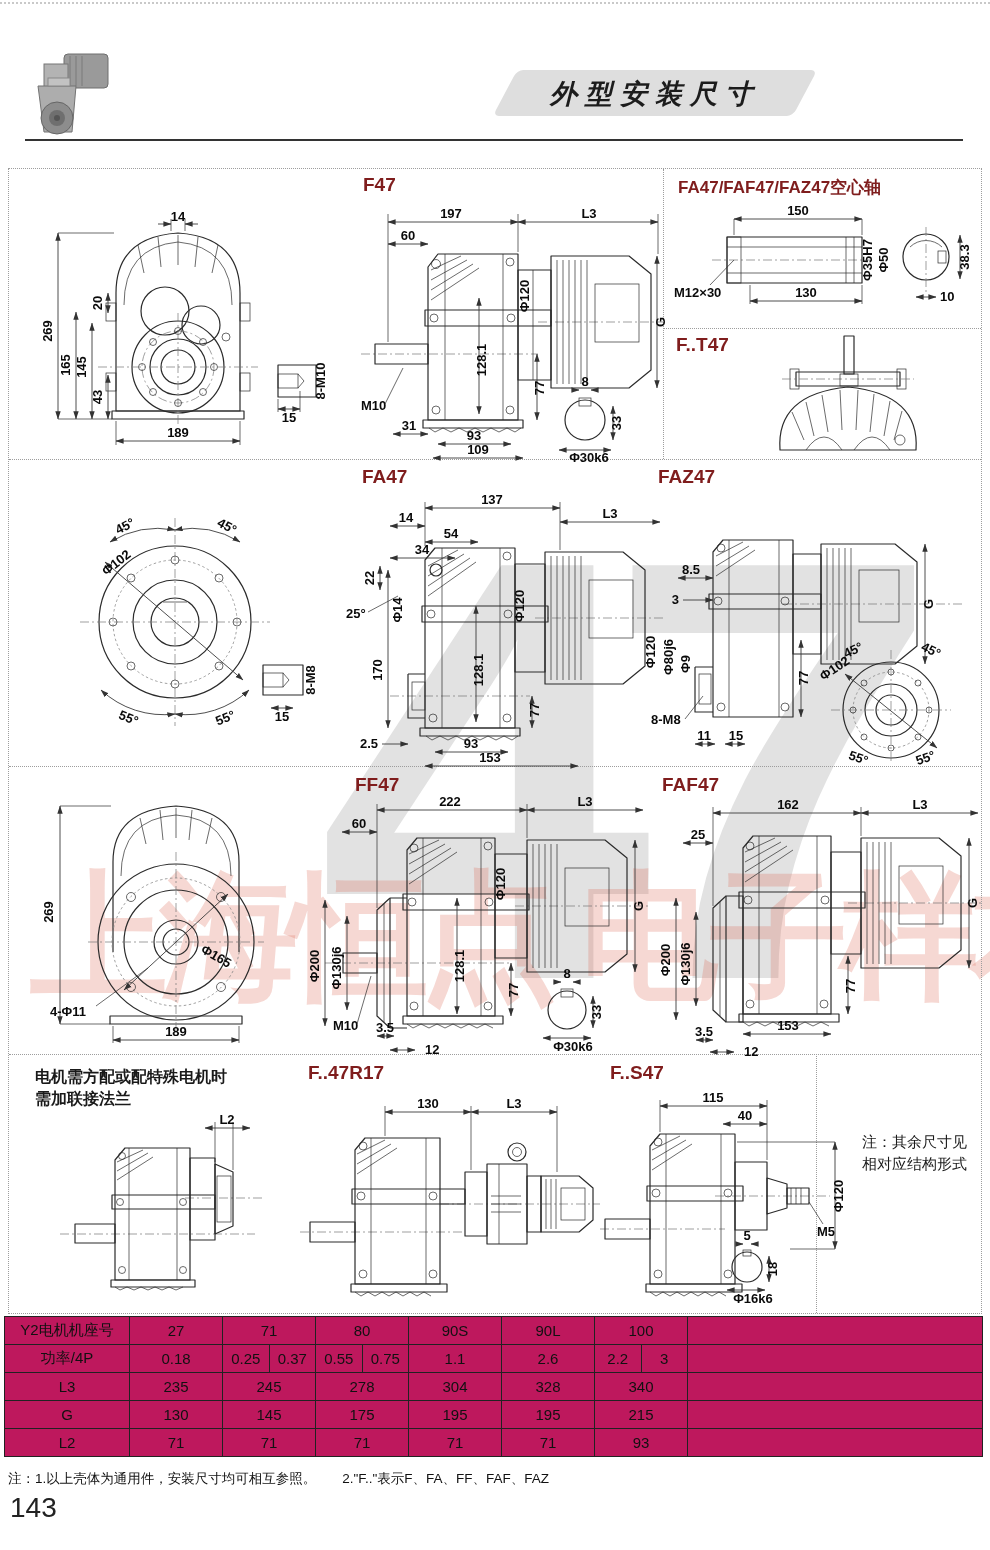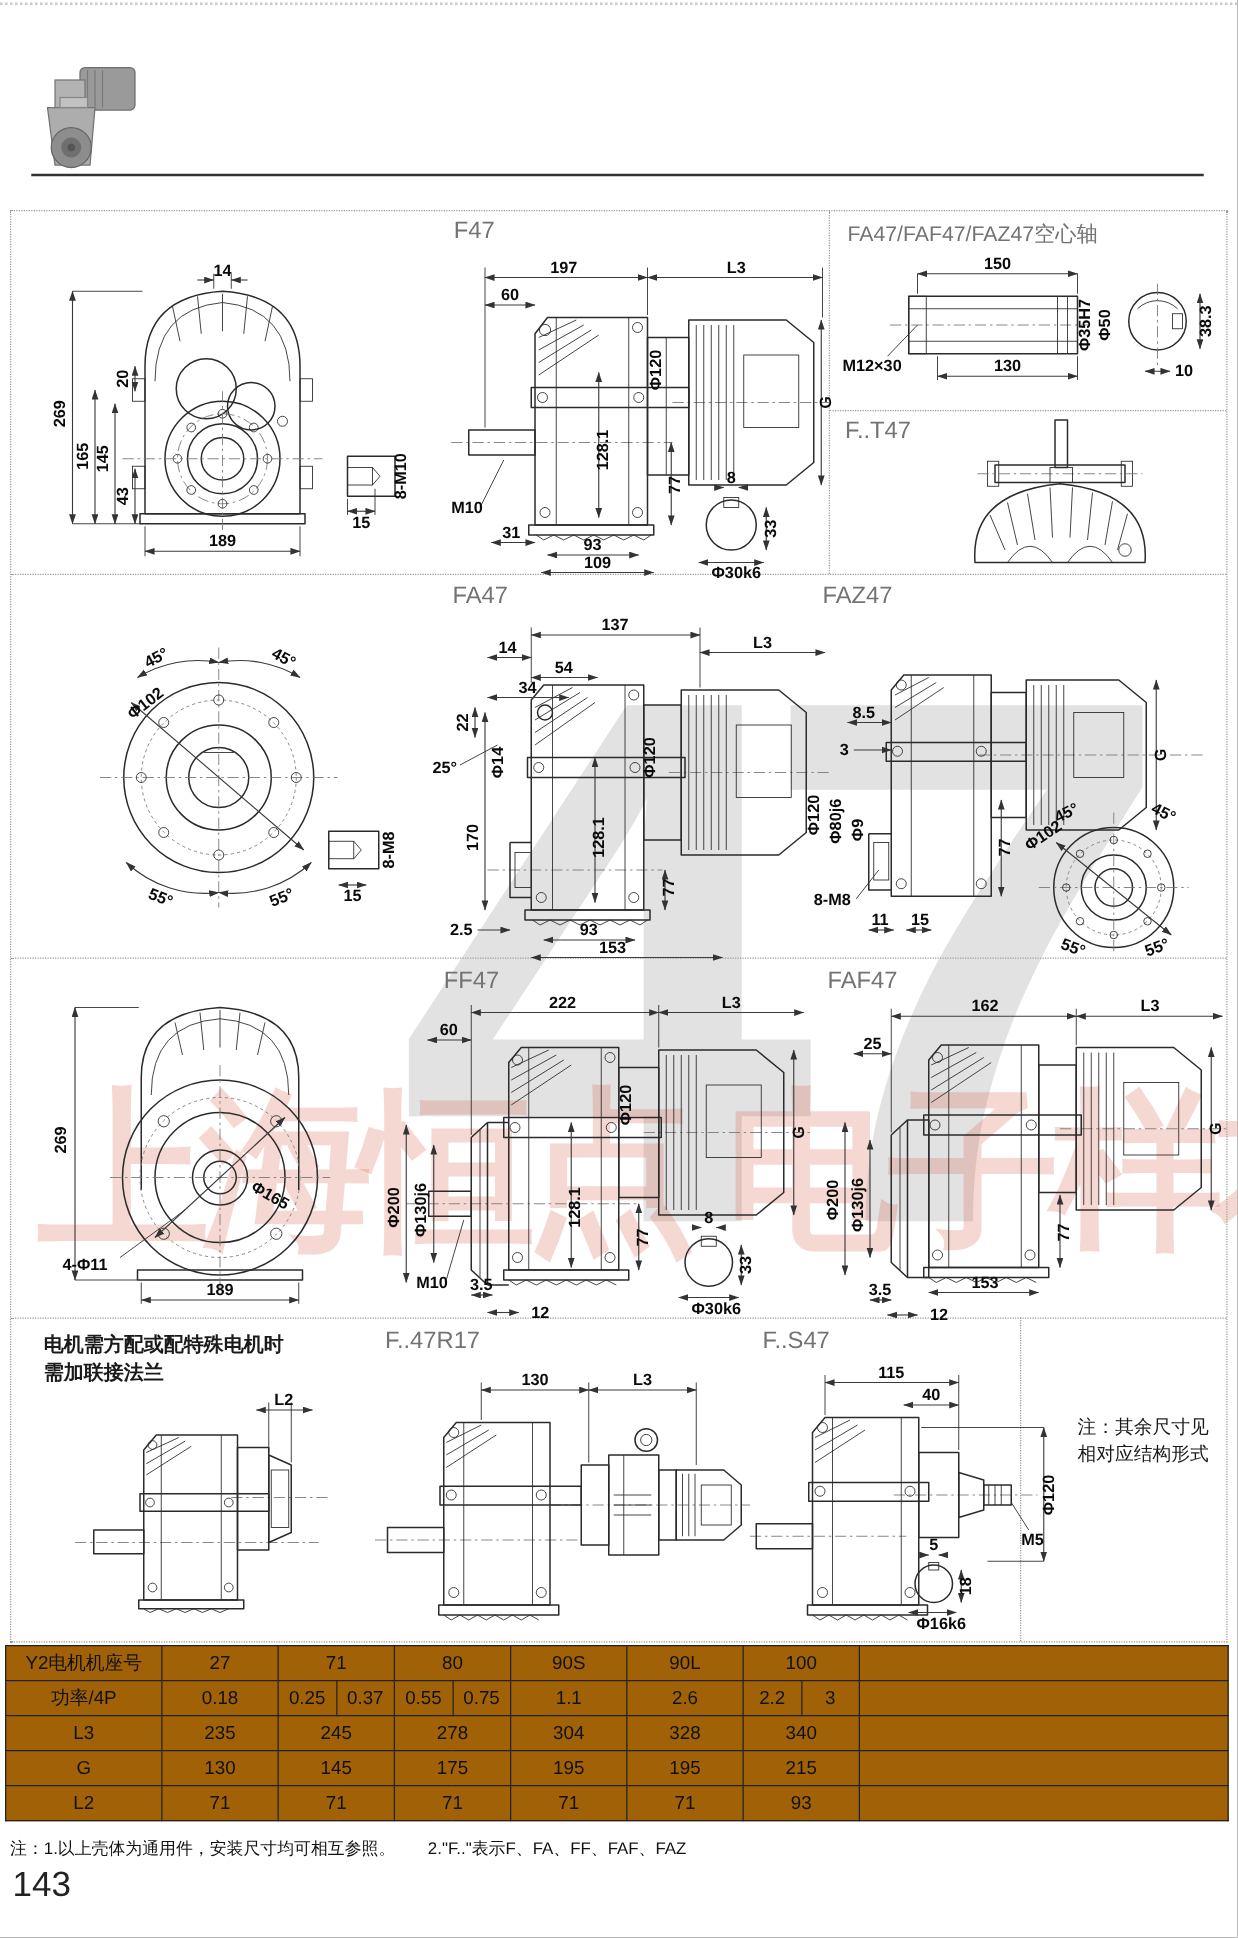--- a/index.html
+++ b/index.html
@@ -73,6 +73,10 @@
     </svg>
   </div>
 
+  <div class="banner">
+    <span class="banner-bg"></span>
+    <span class="banner-text">外型安装尺寸</span>
+  </div>
   <div class="header-rule"></div>
 
   <div class="wm47">47</div>

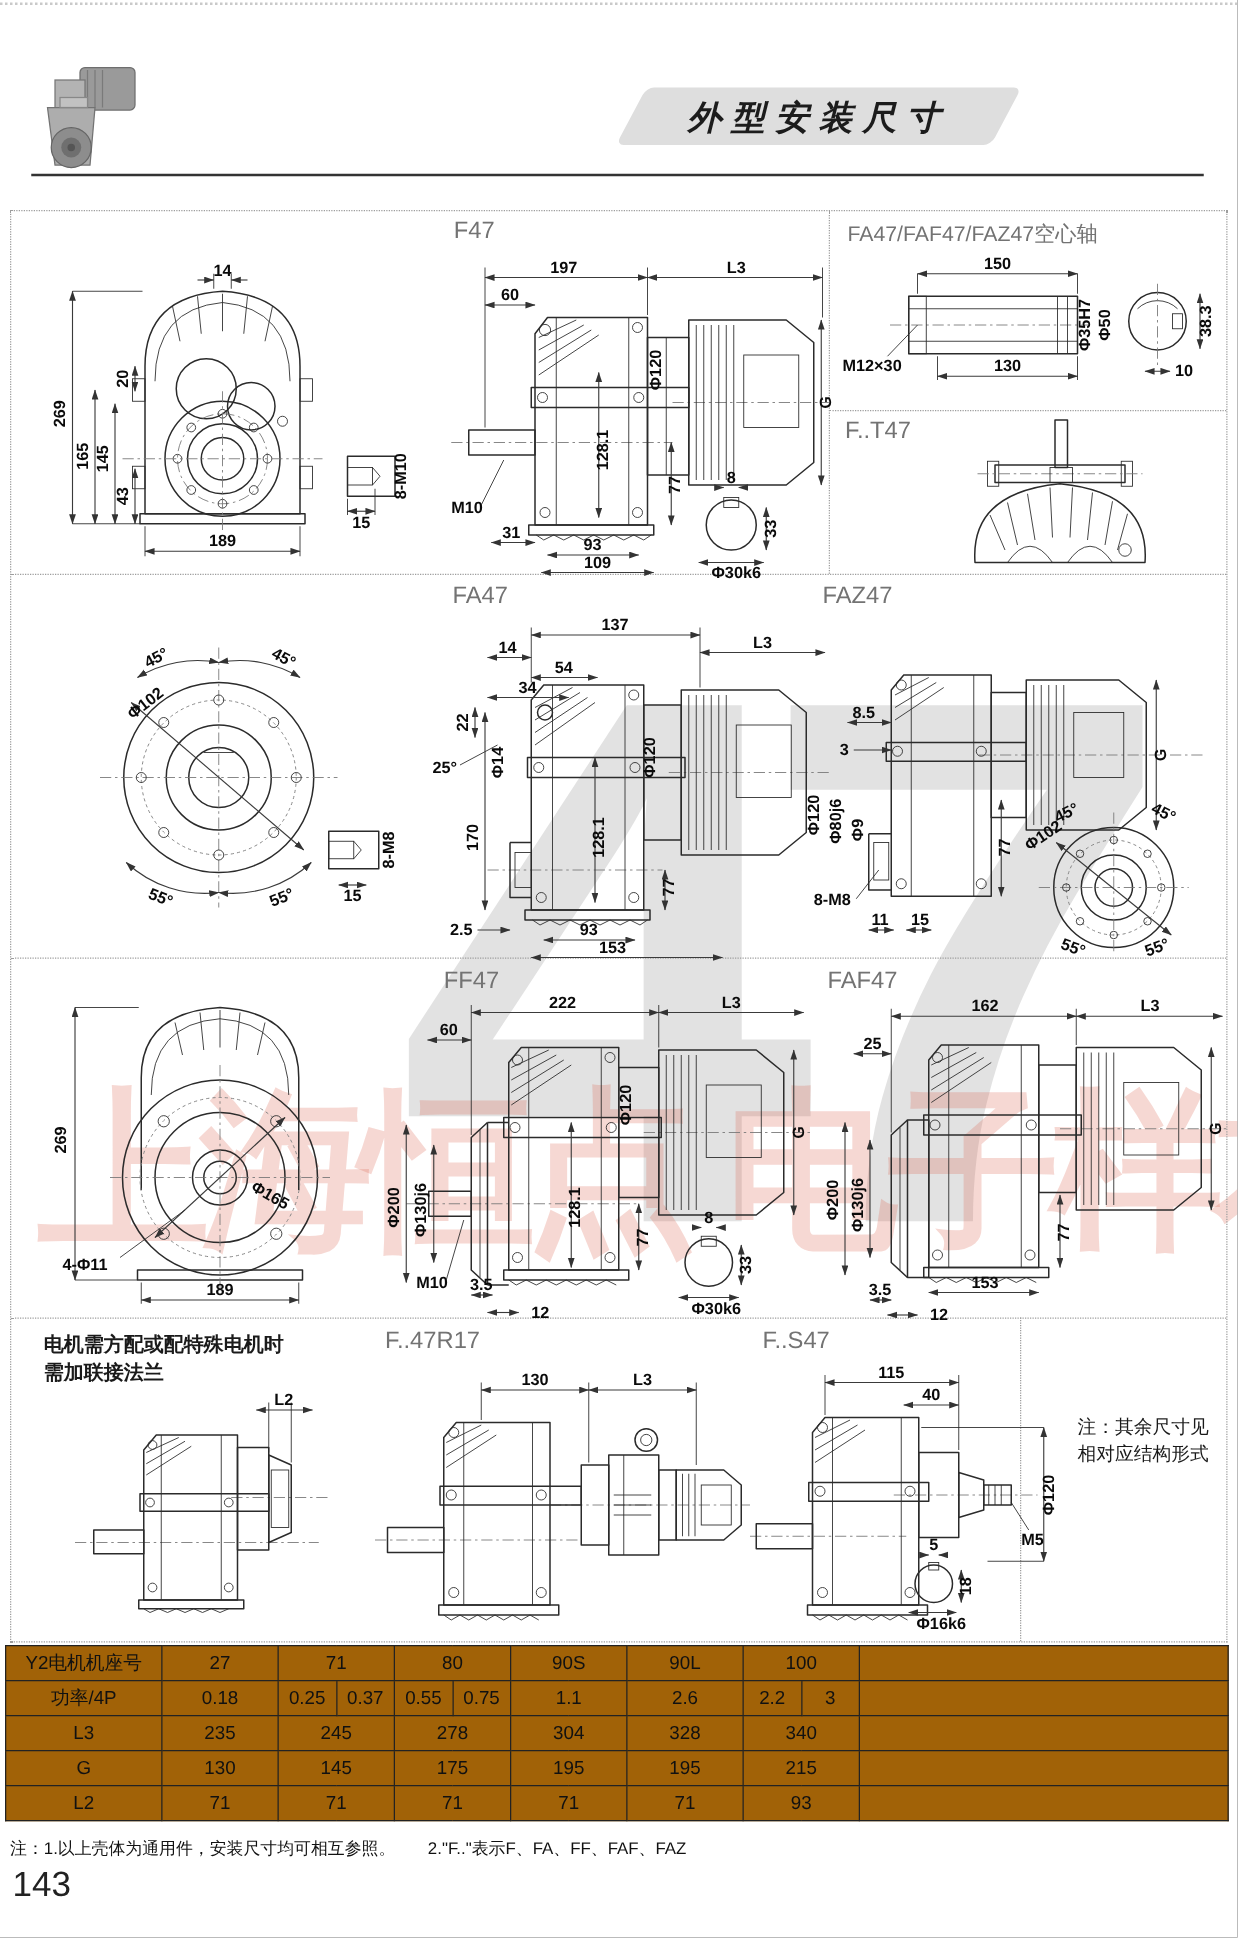--- a/index.html
+++ b/index.html
@@ -23,7 +23,7 @@
         letter-spacing:-8px;color:rgba(222,104,84,0.26);pointer-events:none;}
   
   .panel{position:absolute;z-index:1;}
-  .panel-title{position:absolute;z-index:2;font-weight:normal;font-size:19px;color:#737373;}
+  .panel-title{position:absolute;z-index:2;font-weight:bold;font-size:19px;color:#7f1d1d;}
   .panel-title.small{font-size:17px;}
   .cn-note{position:absolute;z-index:2;font-size:16px;font-weight:bold;line-height:22px;color:#1a1a1a;}
   svg{overflow:visible;display:block;}

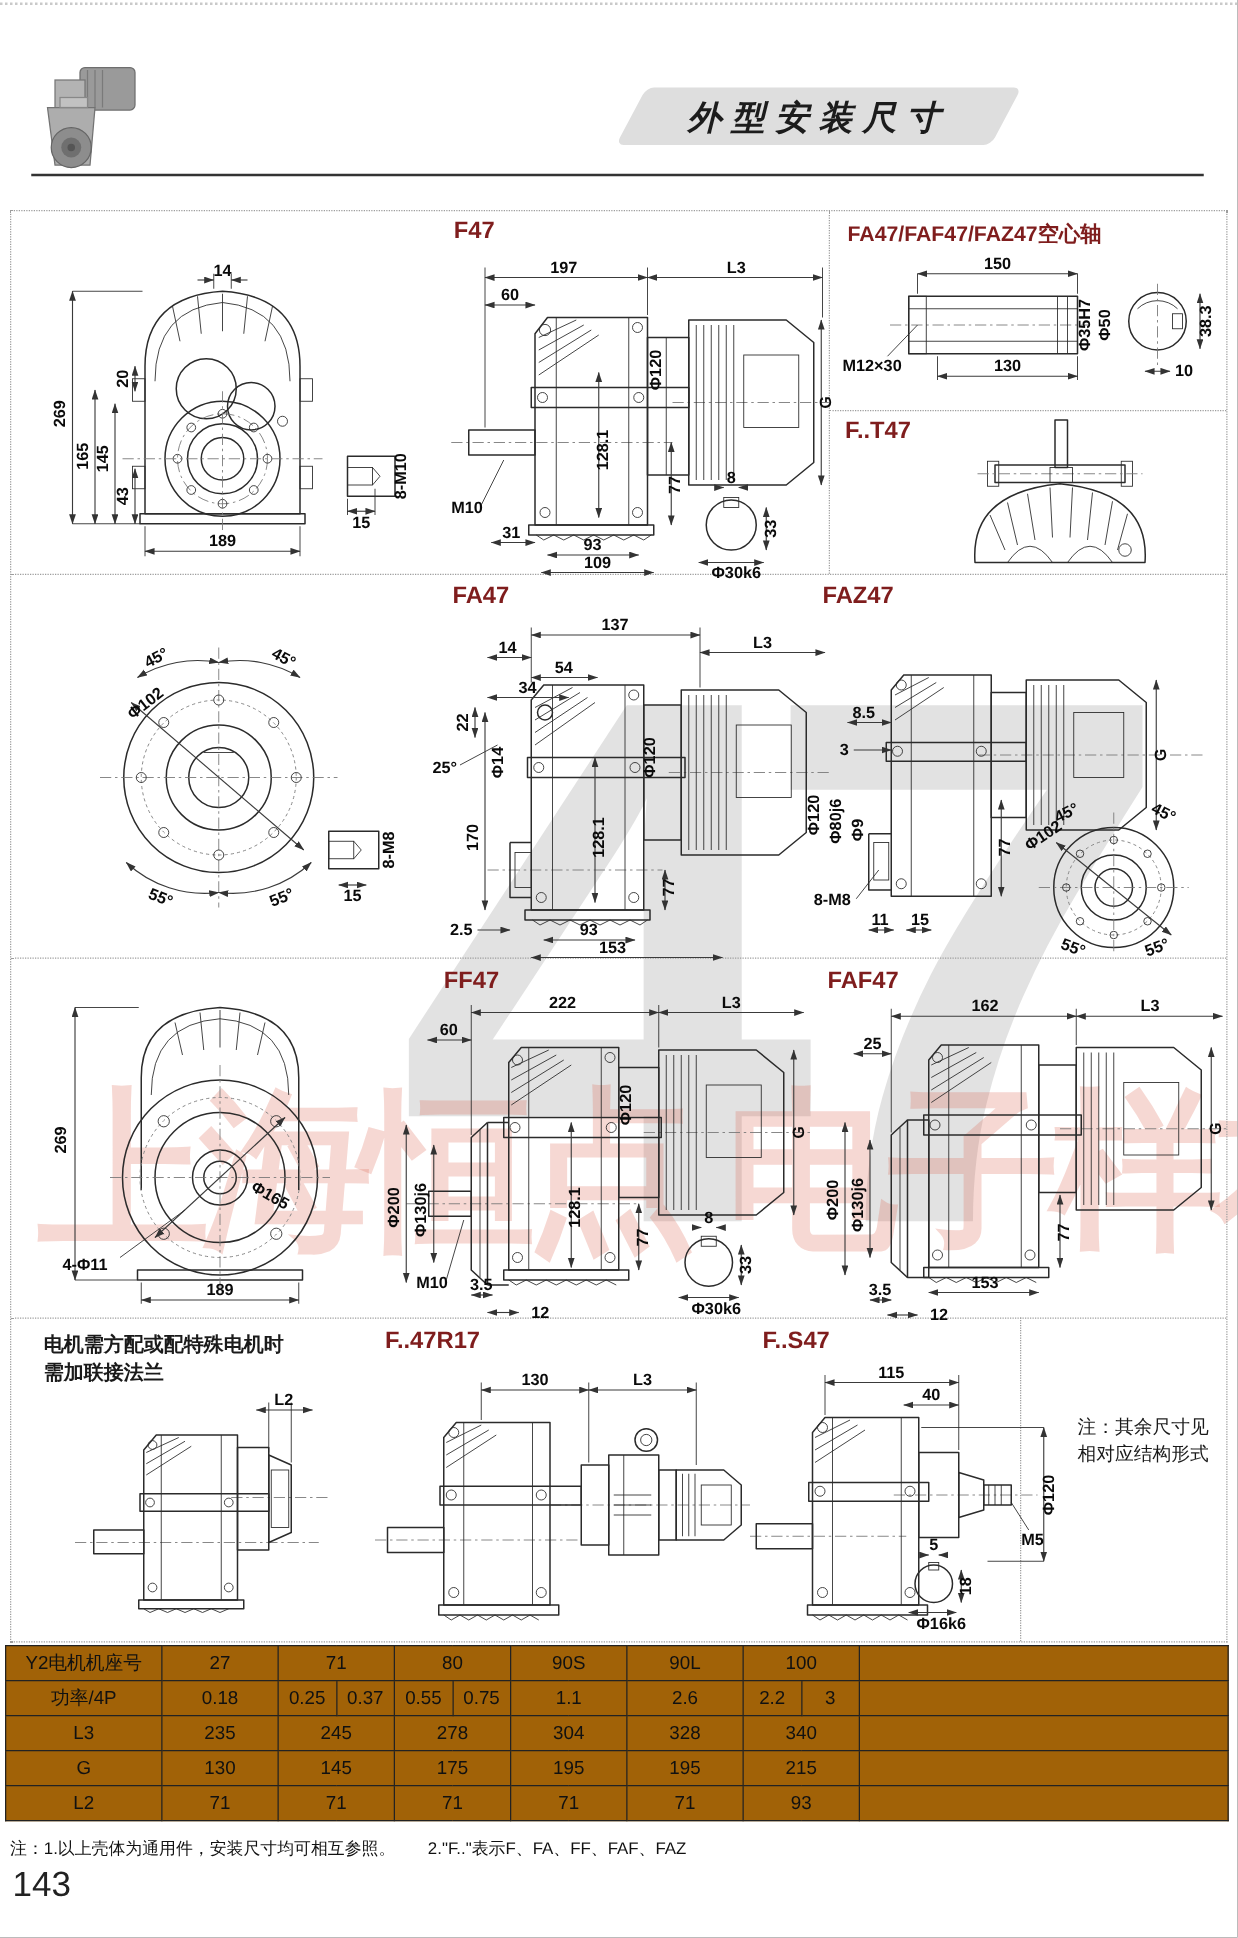--- a/index.html
+++ b/index.html
@@ -34,7 +34,7 @@
   .dotc{fill:none;stroke:#888;stroke-width:0.8;stroke-dasharray:2.5 2.5;}
   text.dim{font-size:13px;fill:#0a0a0a;font-family:"Liberation Sans",sans-serif;}
   
-  .dim-table{position:absolute;left:4px;top:1316px;z-index:2;border-collapse:collapse;table-layout:fixed;background:#a16207;}
+  .dim-table{position:absolute;left:4px;top:1316px;z-index:2;border-collapse:collapse;table-layout:fixed;background:#be185d;}
   .dim-table td{border:1.5px solid #222;text-align:center;font-size:15px;height:27px;padding:0;}
   .footnote{position:absolute;left:8px;top:1470px;font-size:13.5px;color:#111;z-index:2;}
   .footnote span{margin-right:26px;}

